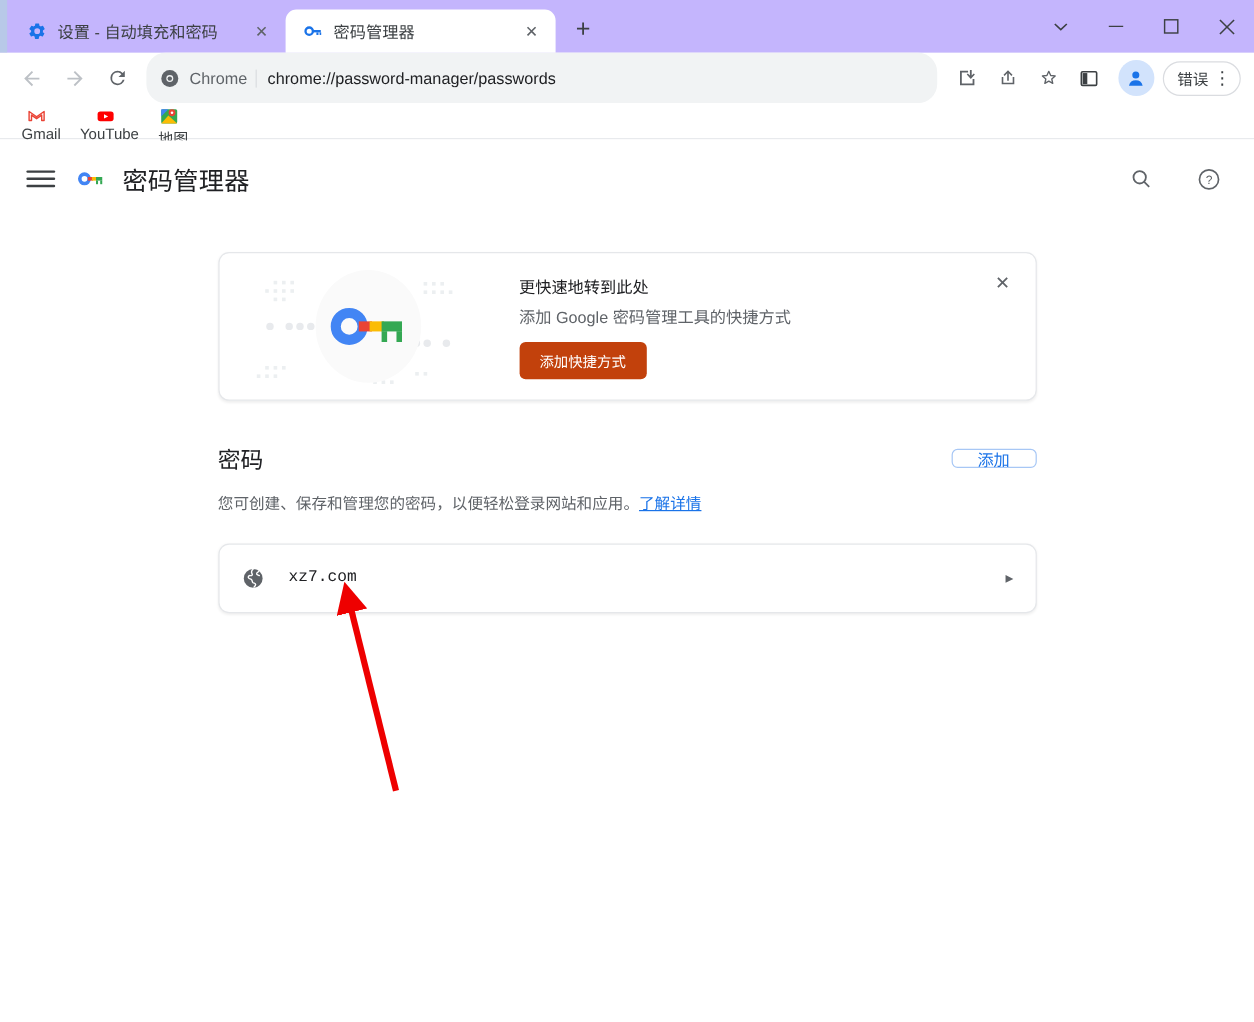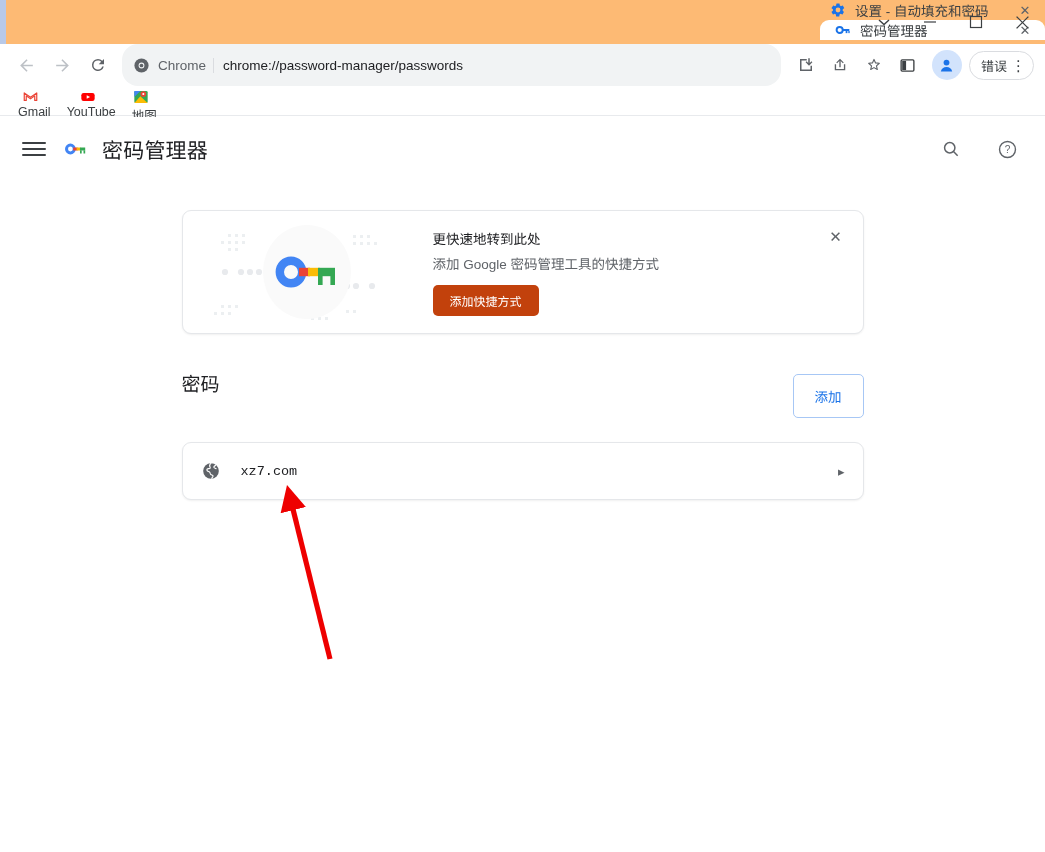--- a/index.html
+++ b/index.html
@@ -14,8 +14,8 @@
   
   .tabstrip {
     position: absolute; left:0; top:0; width:1045px; height:44px;
-    background:#fdba74;
-    display:flex; align-items:flex-end;flex-direction:column;
+    background:#c4b5fd;
+    display:flex; align-items:flex-end;
   }
   .tabstrip-edge { position:absolute; left:0; top:0; width:6px; height:44px; background:#b8c9e8; }
   .tab {

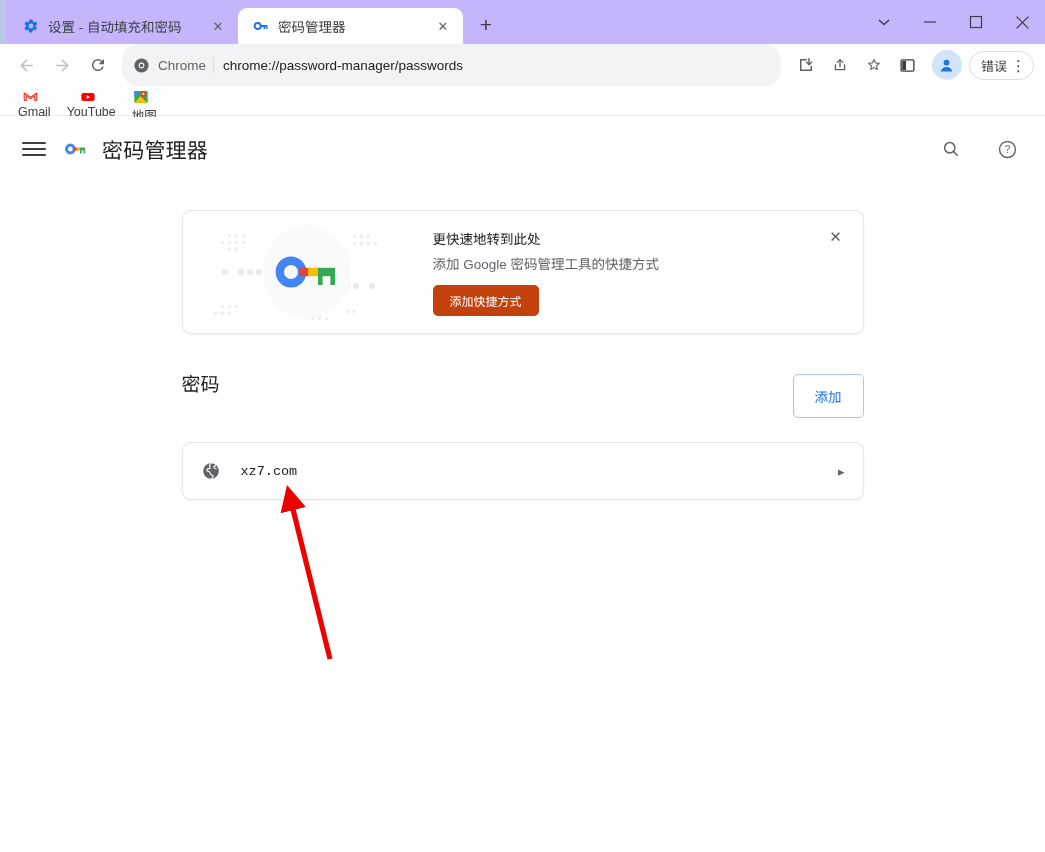--- a/index.html
+++ b/index.html
@@ -130,7 +130,7 @@
   .sect-head { display:flex; align-items:flex-start; margin-top:40px; }
   .sect-title { font-size:19px; color:#202124; flex:1 1 auto; line-height:1.2; }
   .addbtn {
-    height:44px; padding:0 21px; background:#fff; color:#1a73e8;
+    height:16px; padding:0 21px; background:#fff; color:#1a73e8;
     border:1px solid #a7c7f5; border-radius:5px; font-size:13.5px;
     font-family:"Liberation Sans", sans-serif;
     display:flex; align-items:center; justify-content:center;

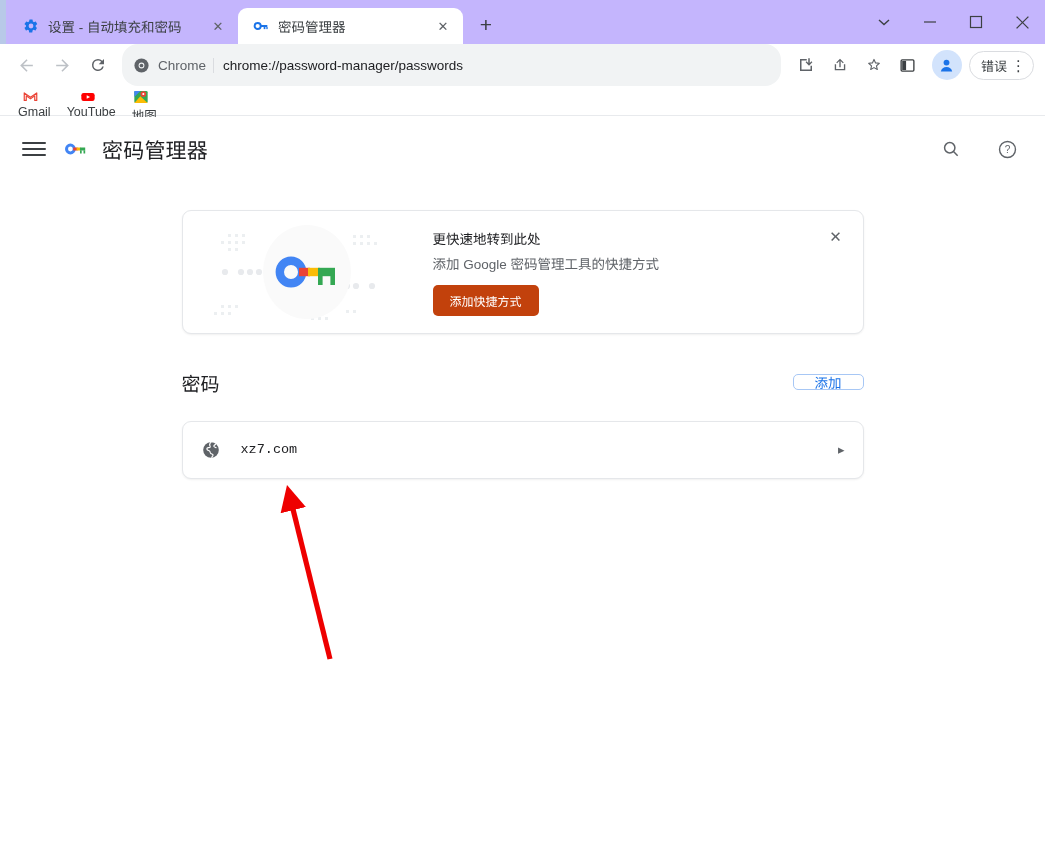--- a/index.html
+++ b/index.html
@@ -412,6 +412,9 @@
           <button class="addbtn">添加</button>
         </div>
 
+        <div class="sect-desc">
+          <span>您可创建、保存和管理您的密码，以便轻松登录网站和应用。</span><a href="#">了解详情</a>
+        </div>
 
         <div class="pwlist">
           <div class="pwrow">

